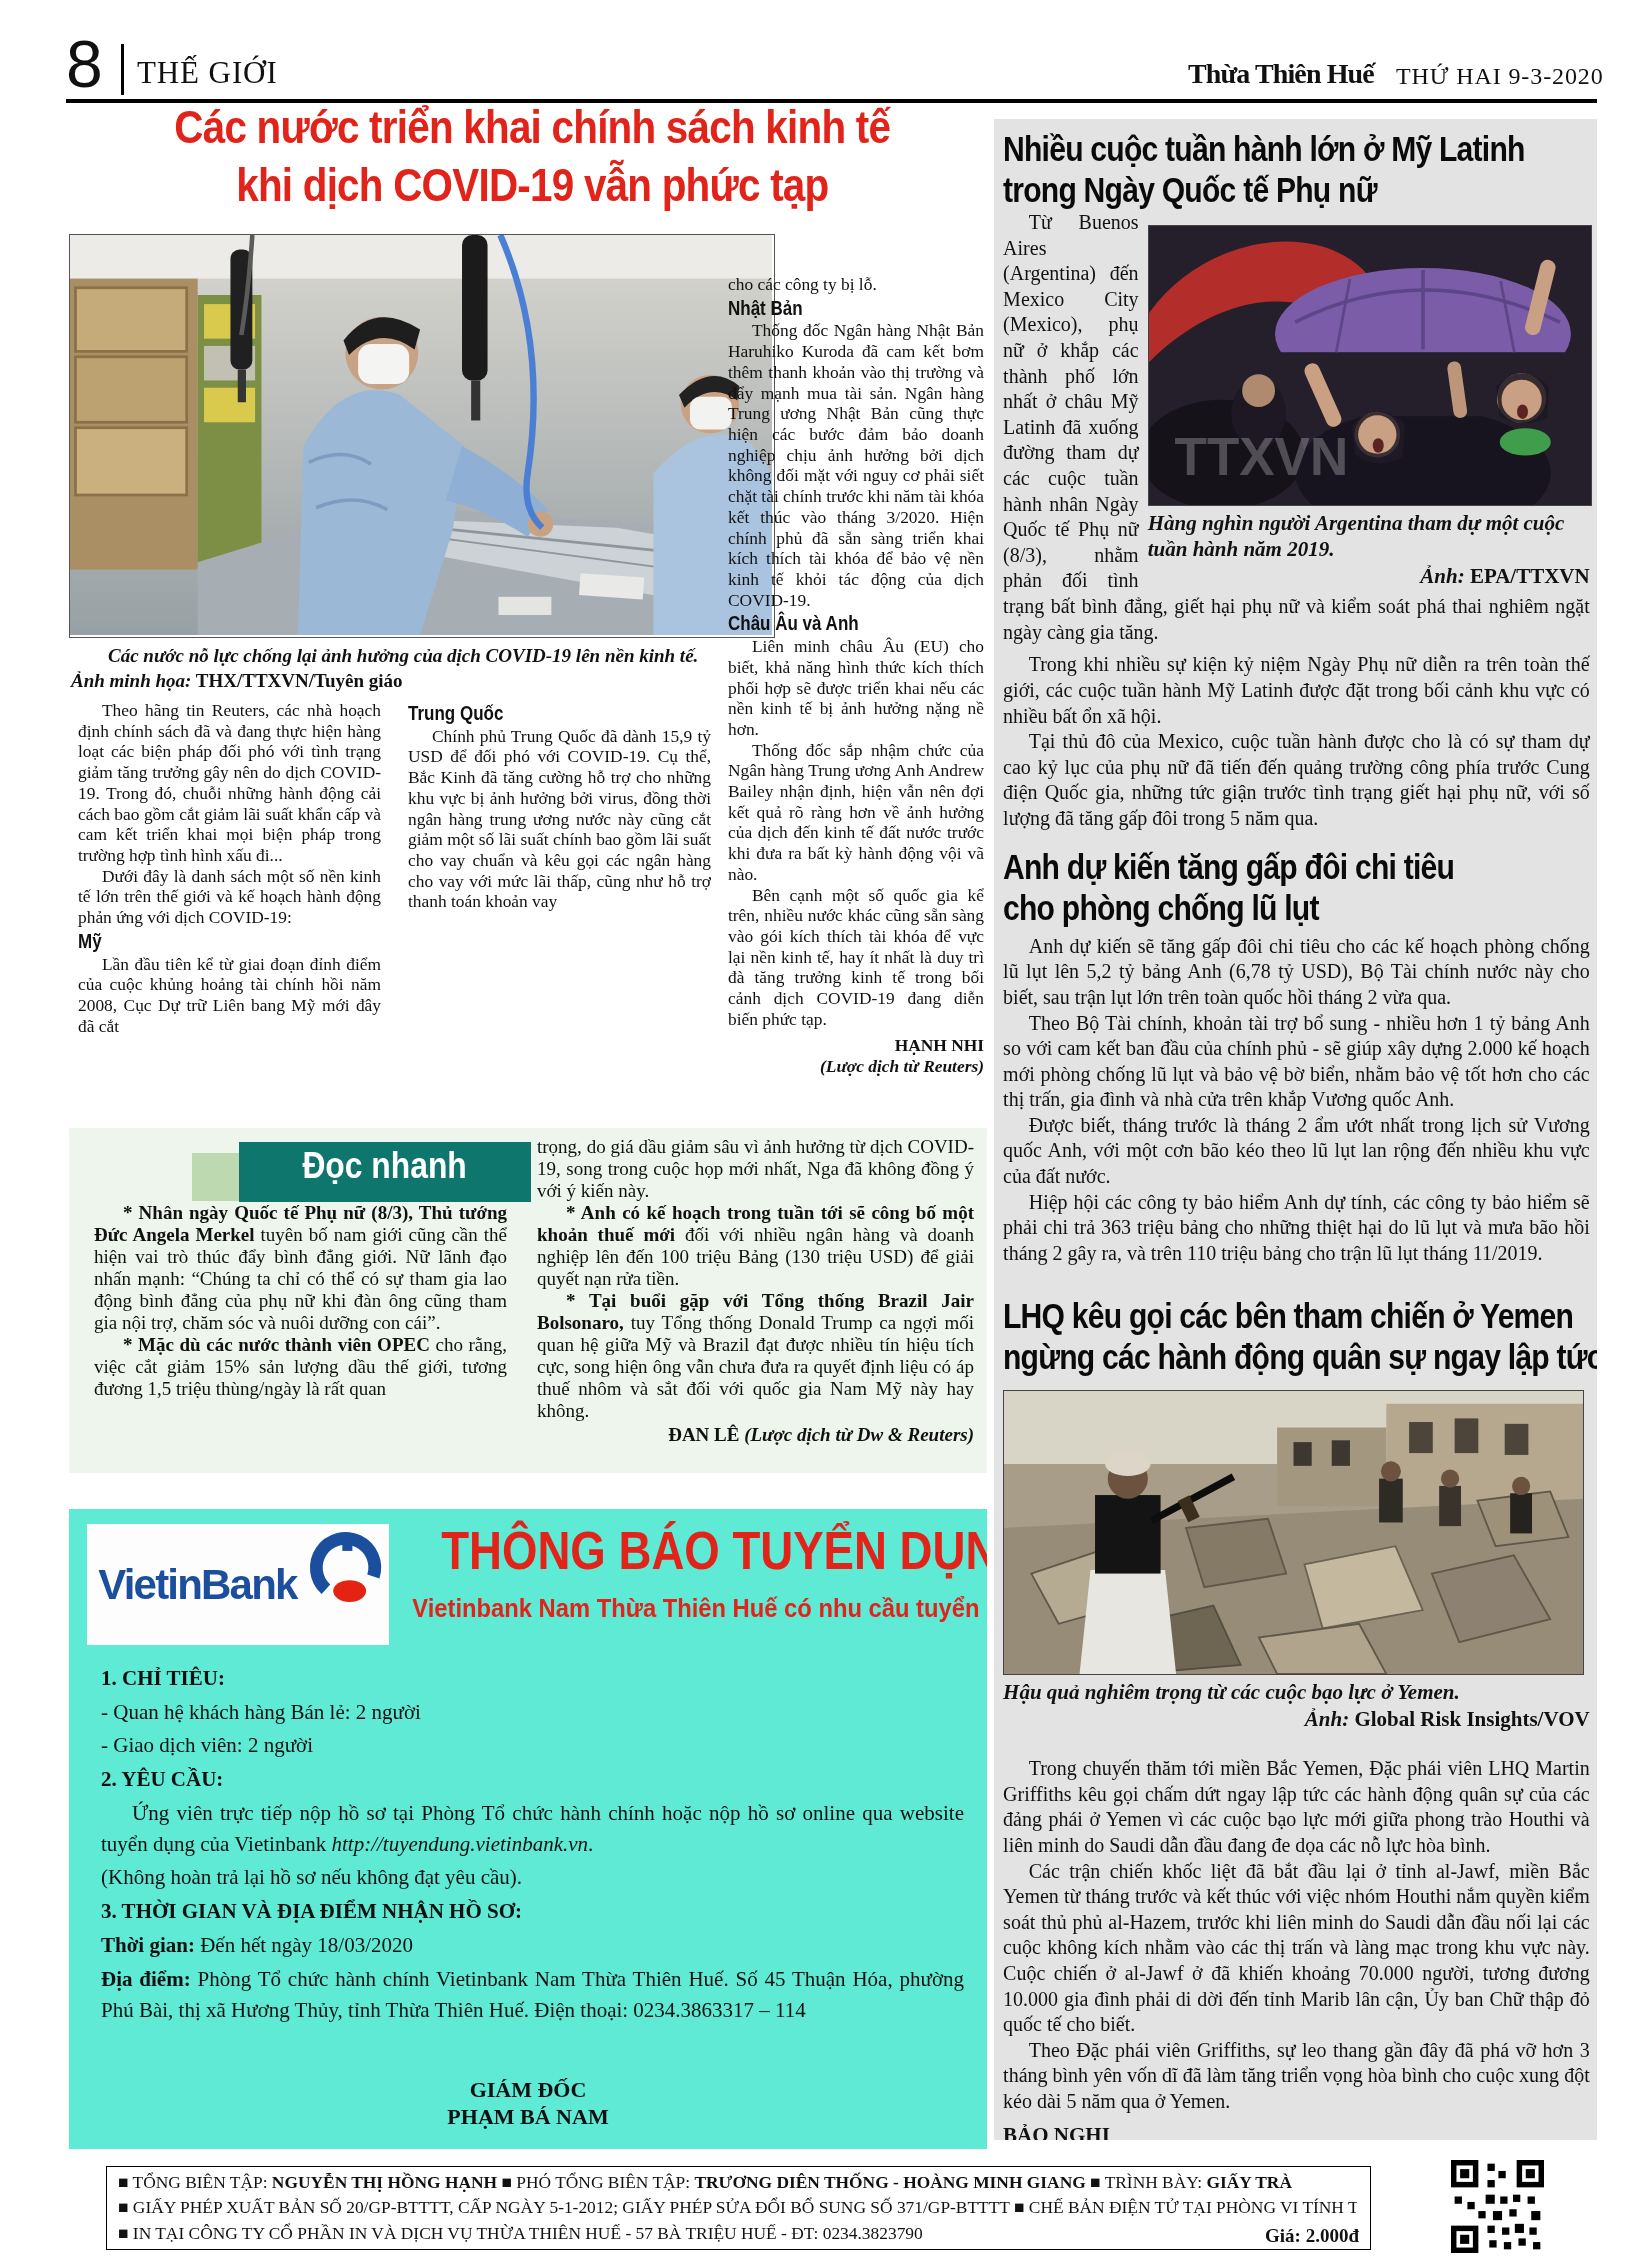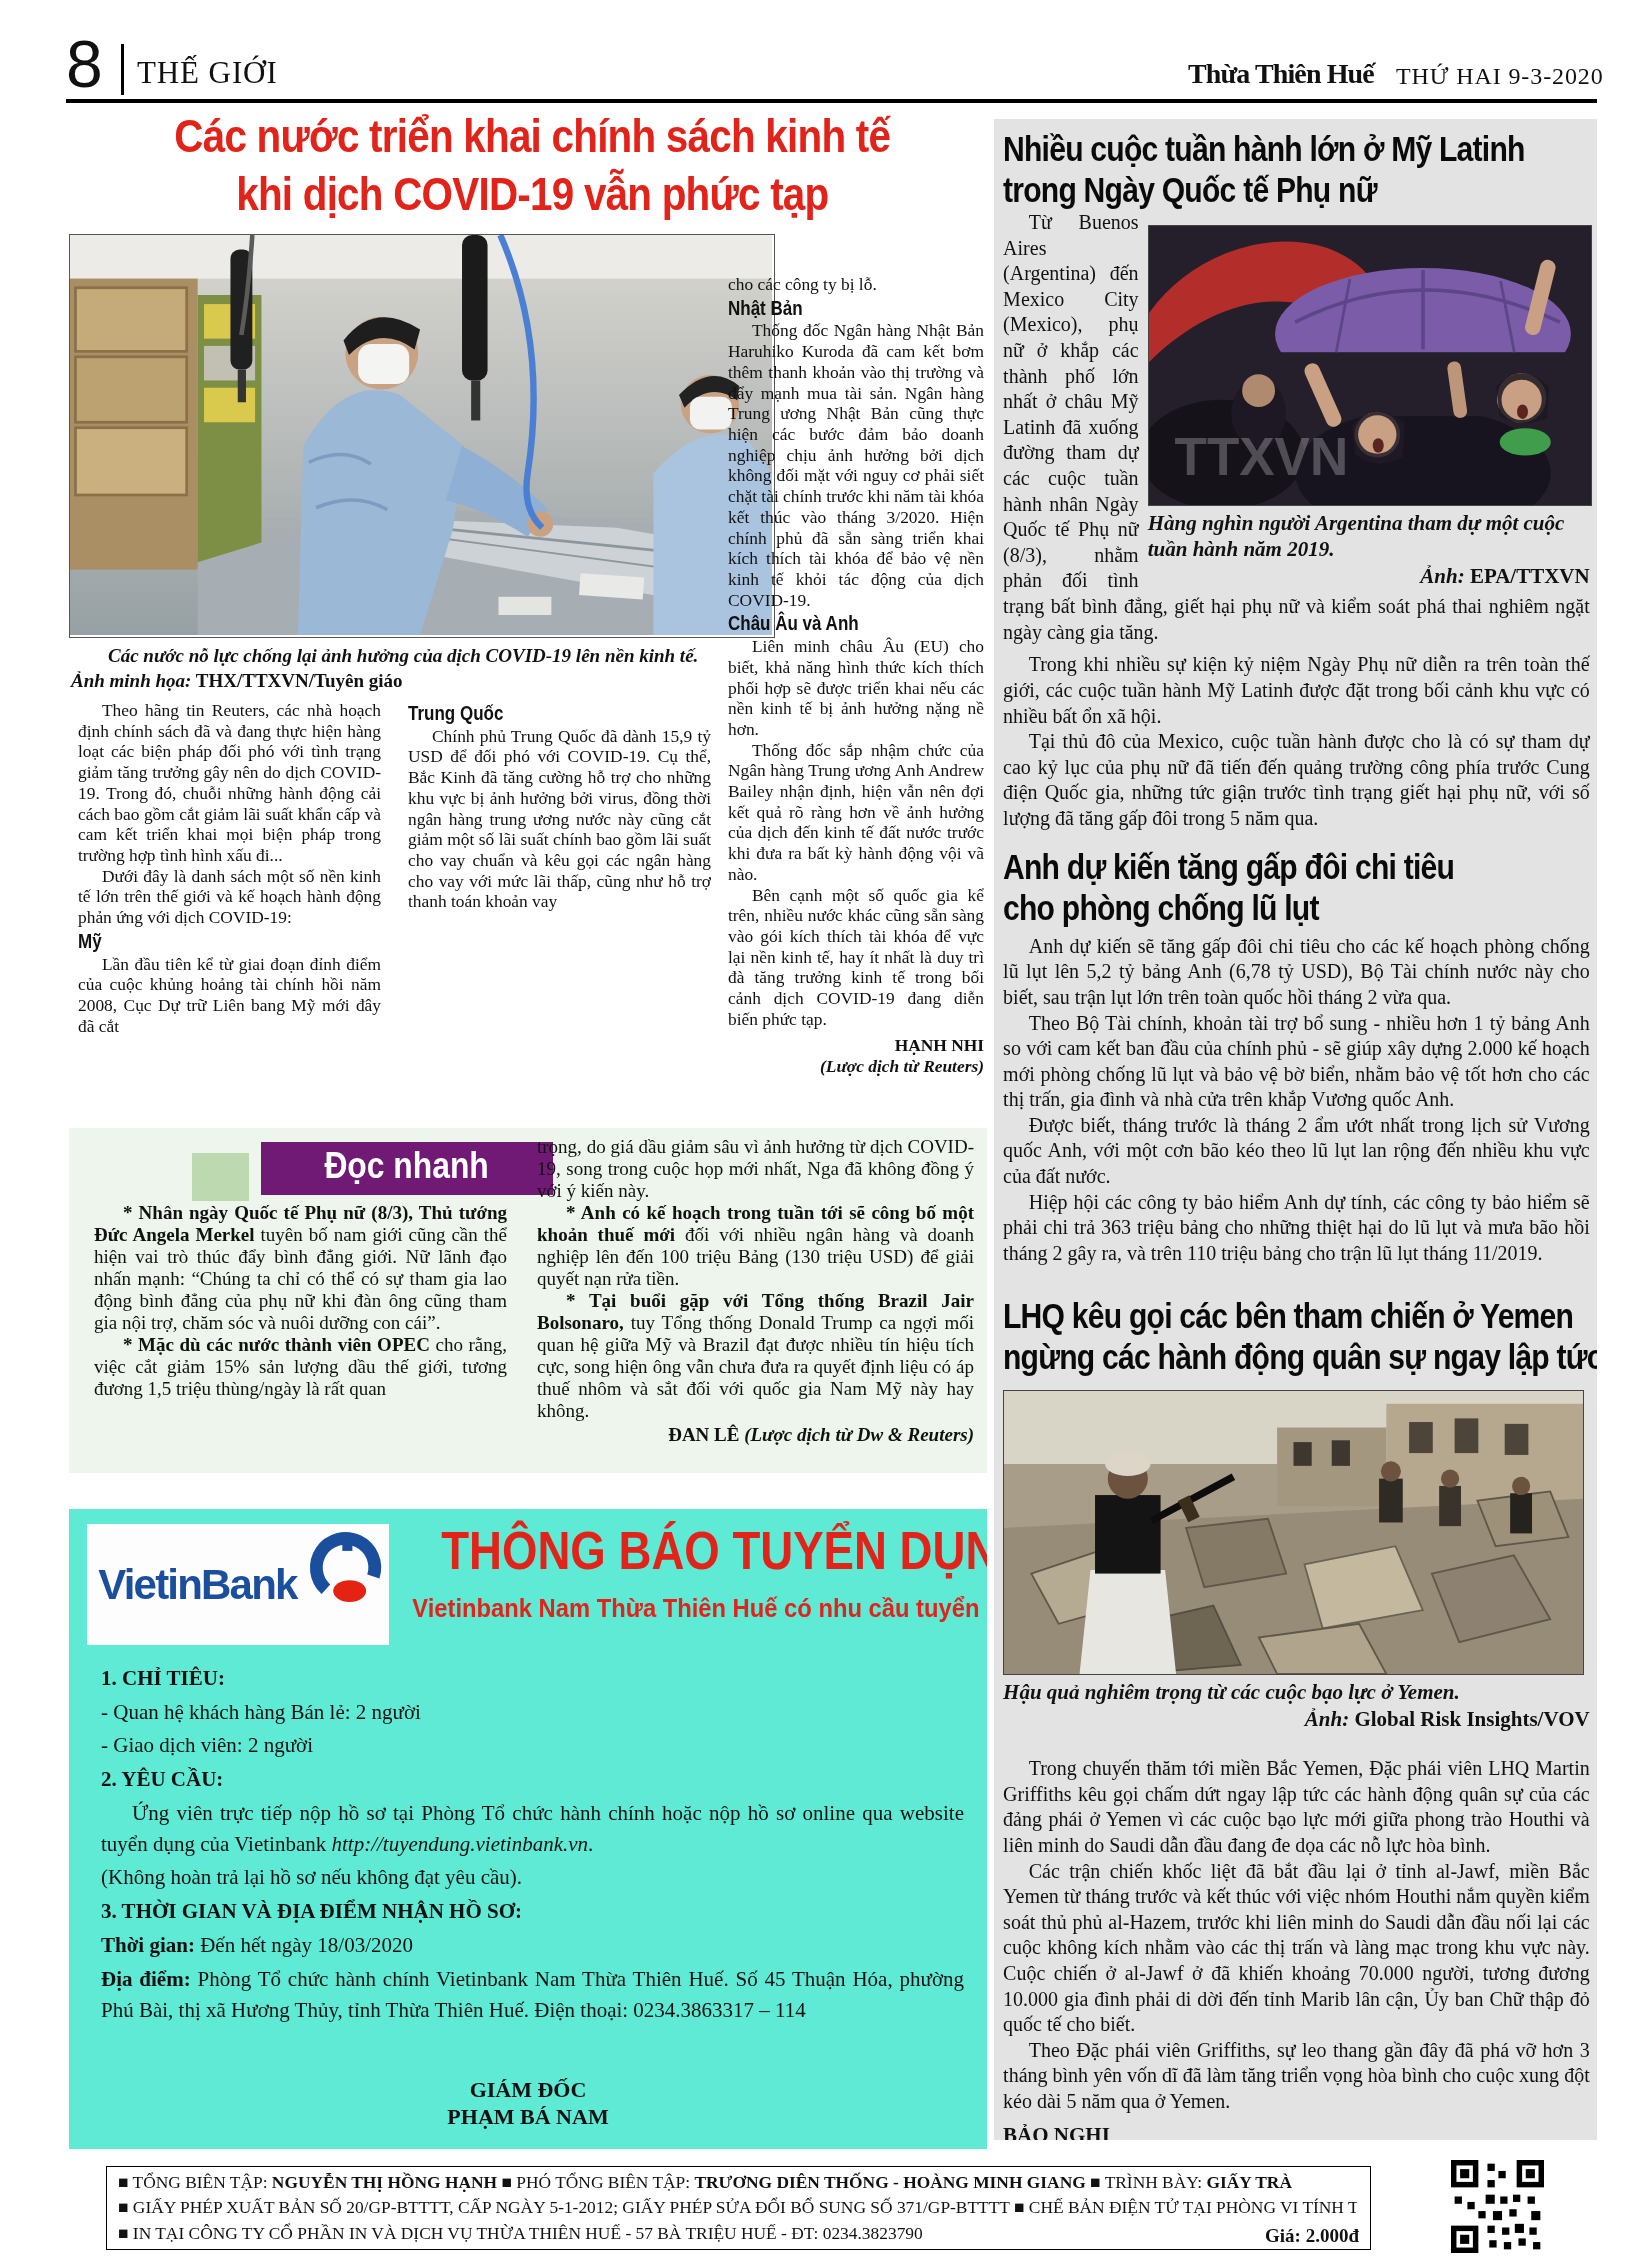--- a/index.html
+++ b/index.html
@@ -19,7 +19,7 @@
   #hdr-rule{left:66px;top:99px;width:1531px;height:3.7px;background:#000;}
 
   
-  #covid-headline{left:78px;top:107px;width:909px;text-align:center;color:#e2231a;
+  #covid-headline{left:78px;top:98px;width:909px;text-align:center;color:#e2231a;
       font:700 47px/58px "Liberation Sans",sans-serif;letter-spacing:-0.9px;}
   #covid-photo{left:69px;top:234px;width:704px;height:402px;border:0.9px solid #555;}
   #covid-cap{left:71px;top:643px;width:704px;font:700 19px/25px "Liberation Serif",serif;}

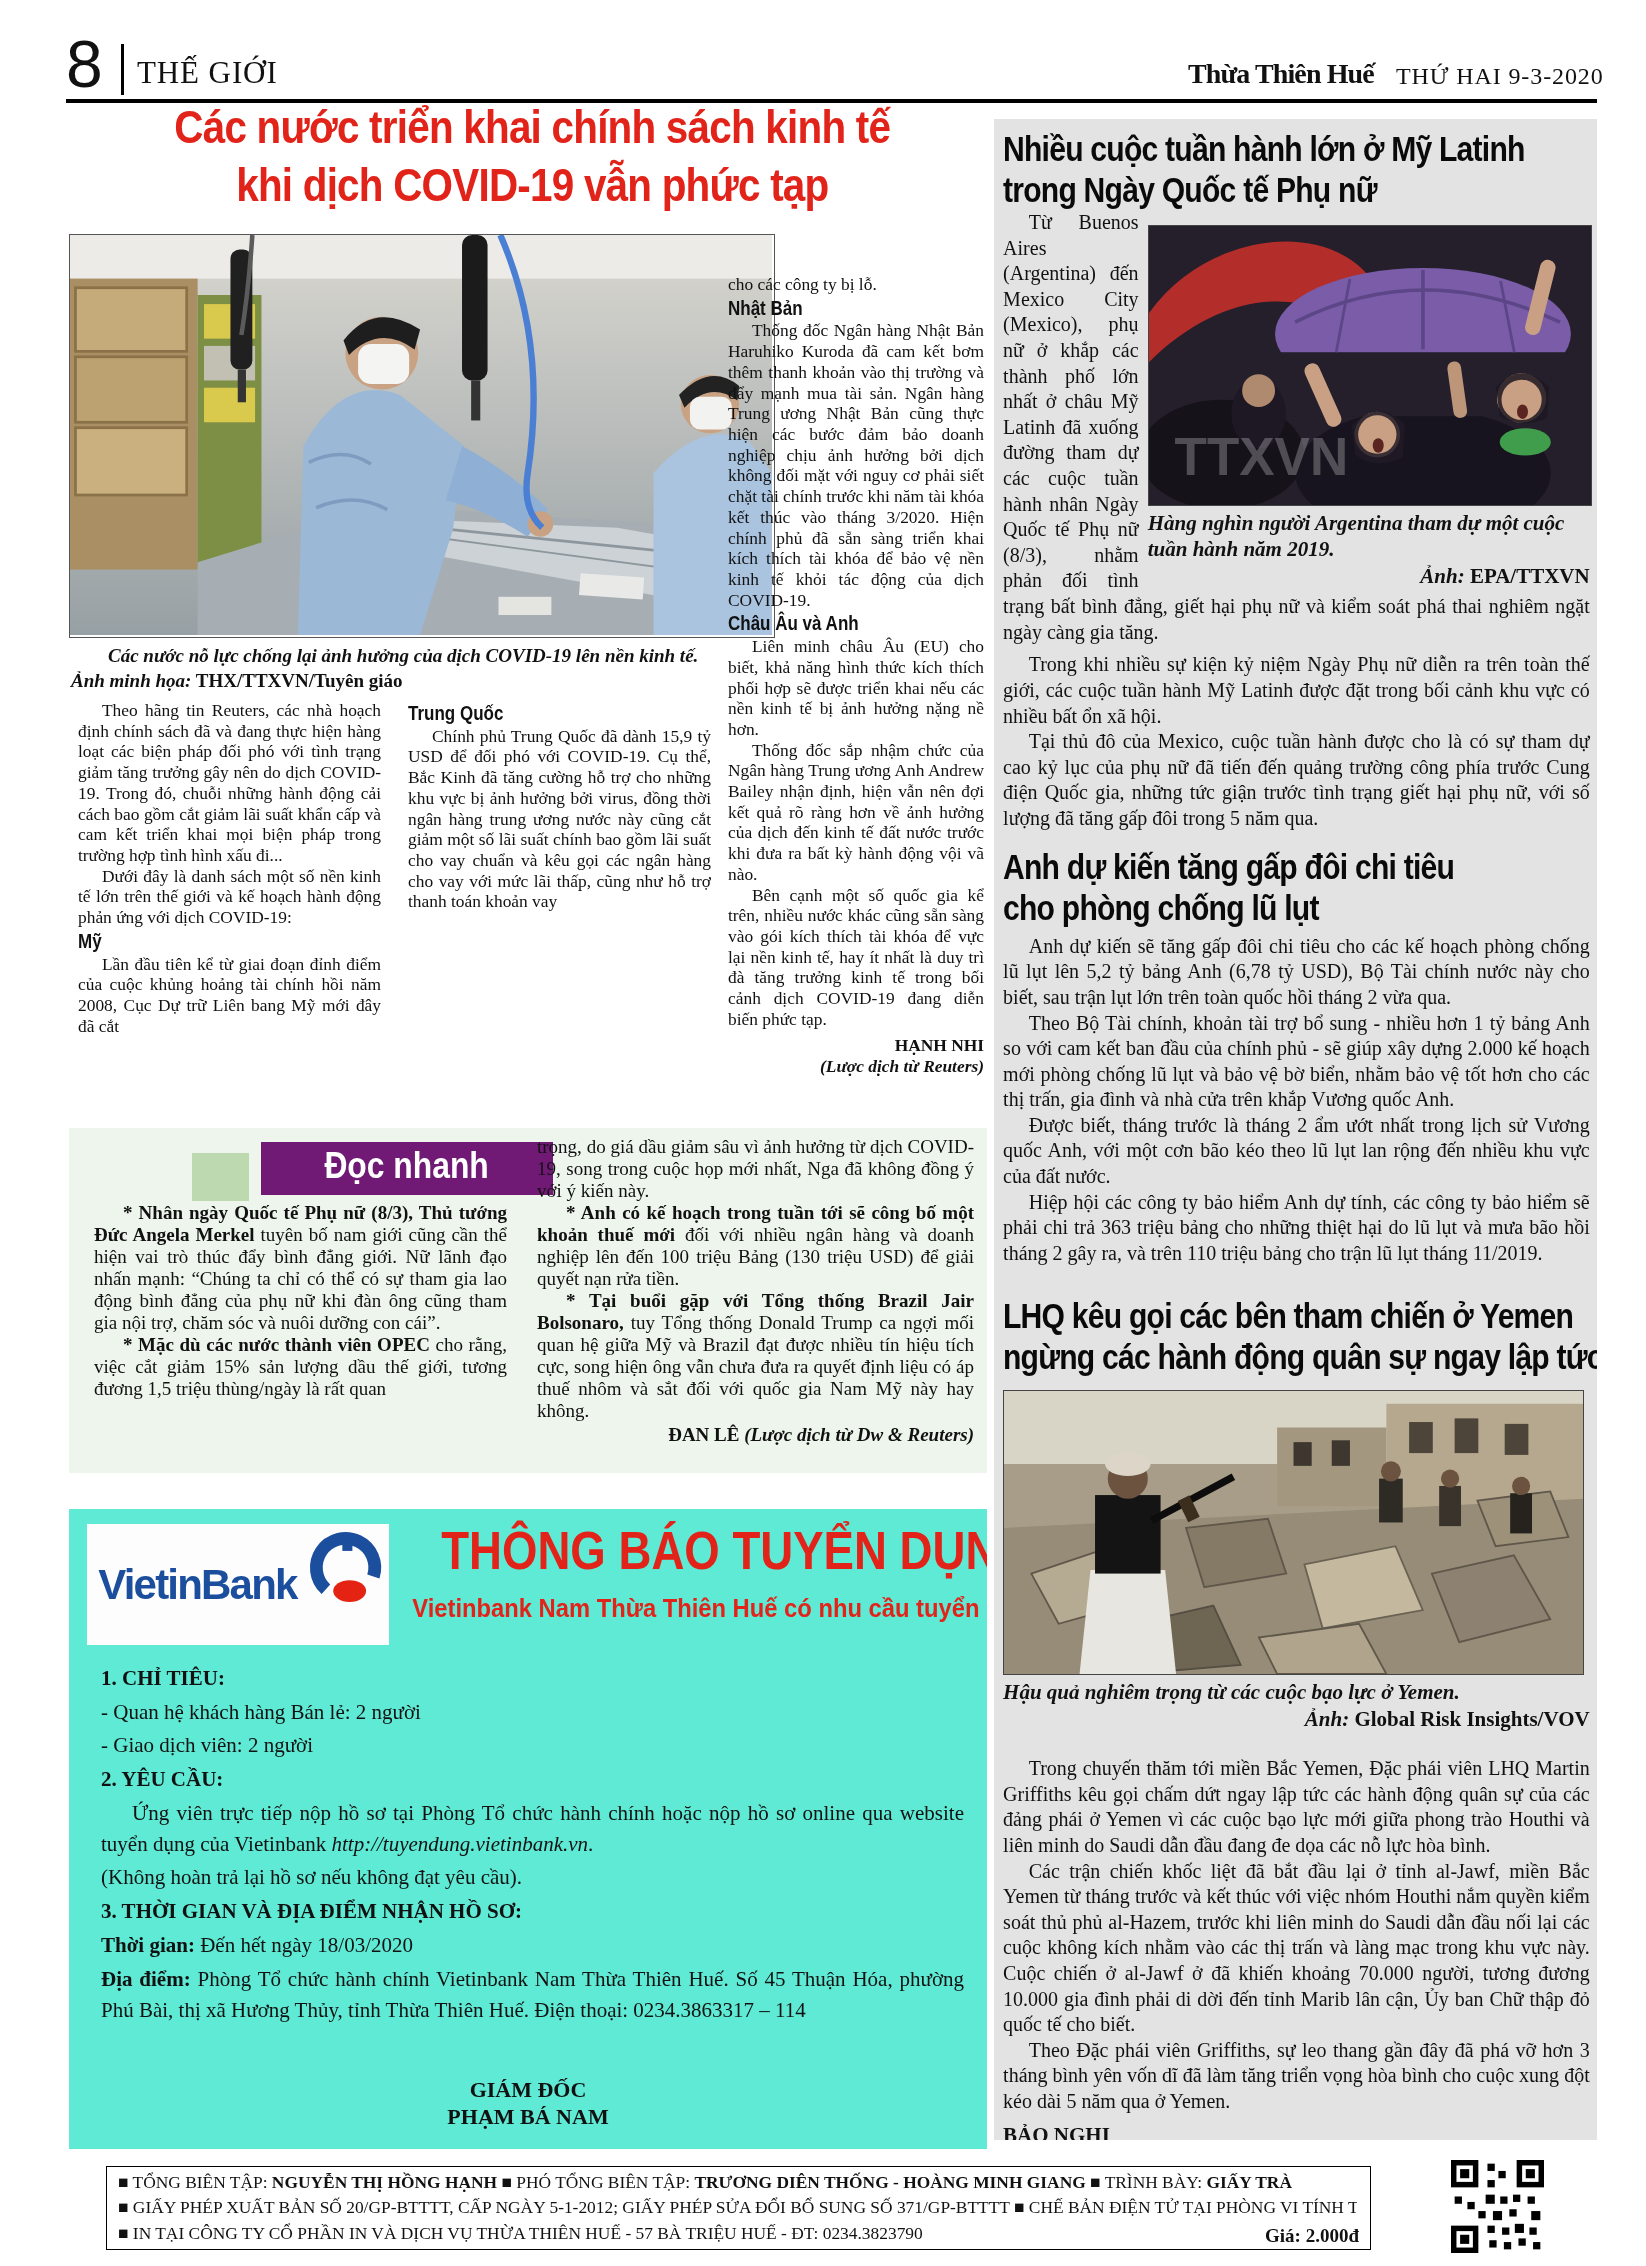--- a/index.html
+++ b/index.html
@@ -36,7 +36,7 @@
   
   #quick{left:69px;top:1128px;width:918px;height:345px;background:#edf5ec;}
   #quick-shadow{left:192px;top:1153px;width:57px;height:48px;background:#bcd9b0;}
-  #quick-bar{left:239px;top:1142px;width:292px;height:53px;background:#701a75;text-align:center;margin-left:22px;}
+  #quick-bar{left:239px;top:1142px;width:292px;height:60px;background:#0f766e;text-align:center;}
   #quick-bar span{color:#fff;font:700 37px/48px "Liberation Sans",sans-serif;}
   .quickcol{font:400 19px/22px "Liberation Serif",serif;text-align:justify;overflow:hidden;}
   .quickcol p{margin:0;}

